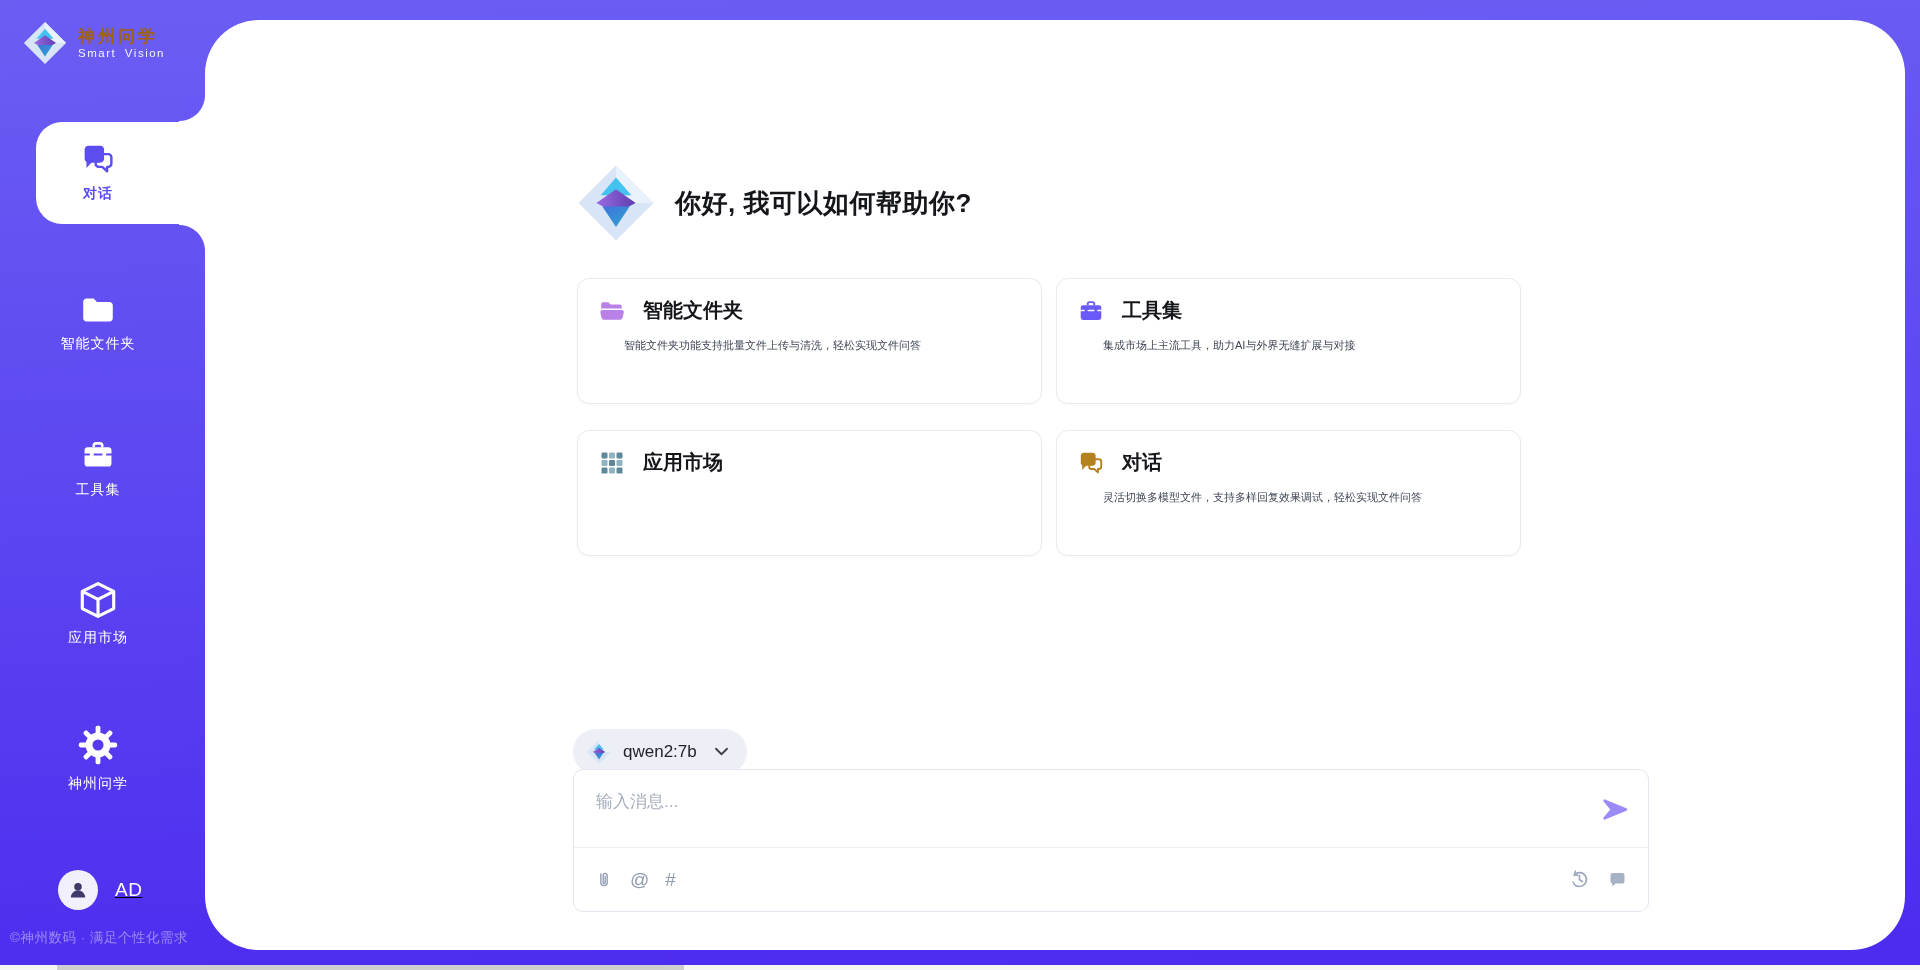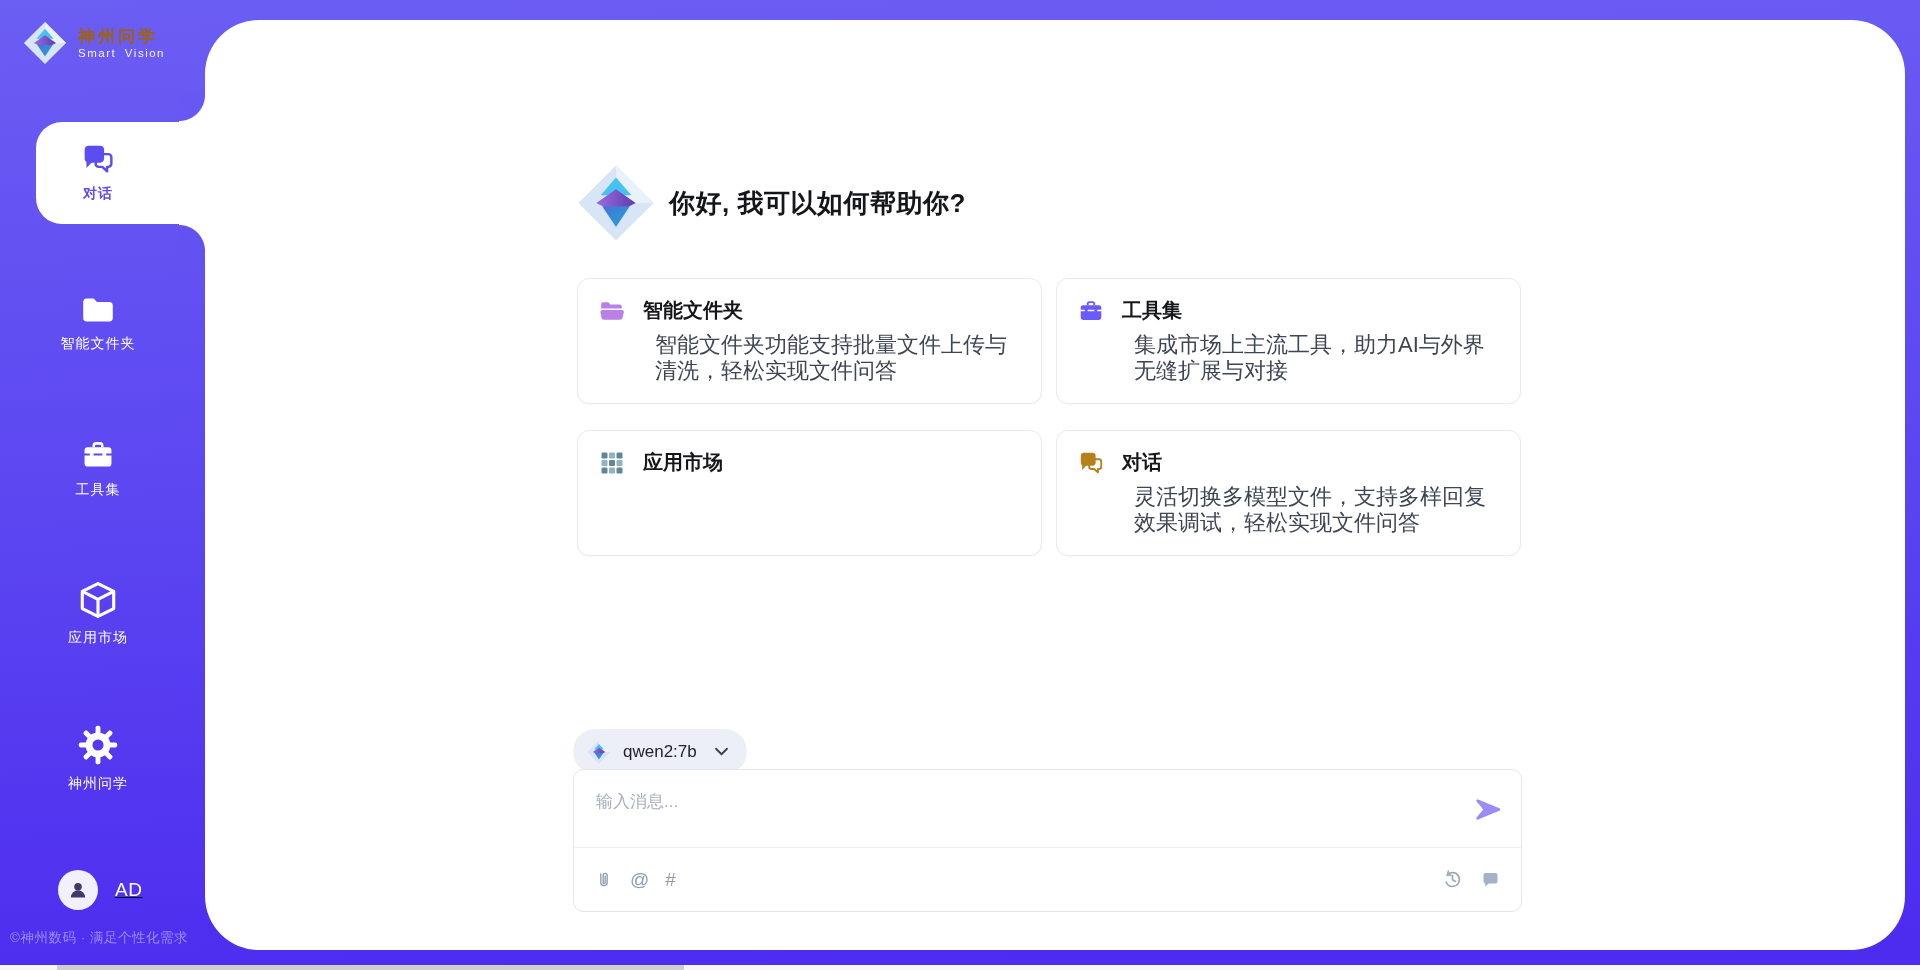--- a/index.html
+++ b/index.html
@@ -40,7 +40,7 @@
 
   
   .greeting { position:absolute; left:575px; top:160px; height:86px;
-    display:flex; align-items:center; gap:12px; }
+    display:flex; align-items:center; gap:18px; }
   .greeting h1 { font-size:26px; font-weight:bold; color:#15161A; letter-spacing:.5px; }
 
   

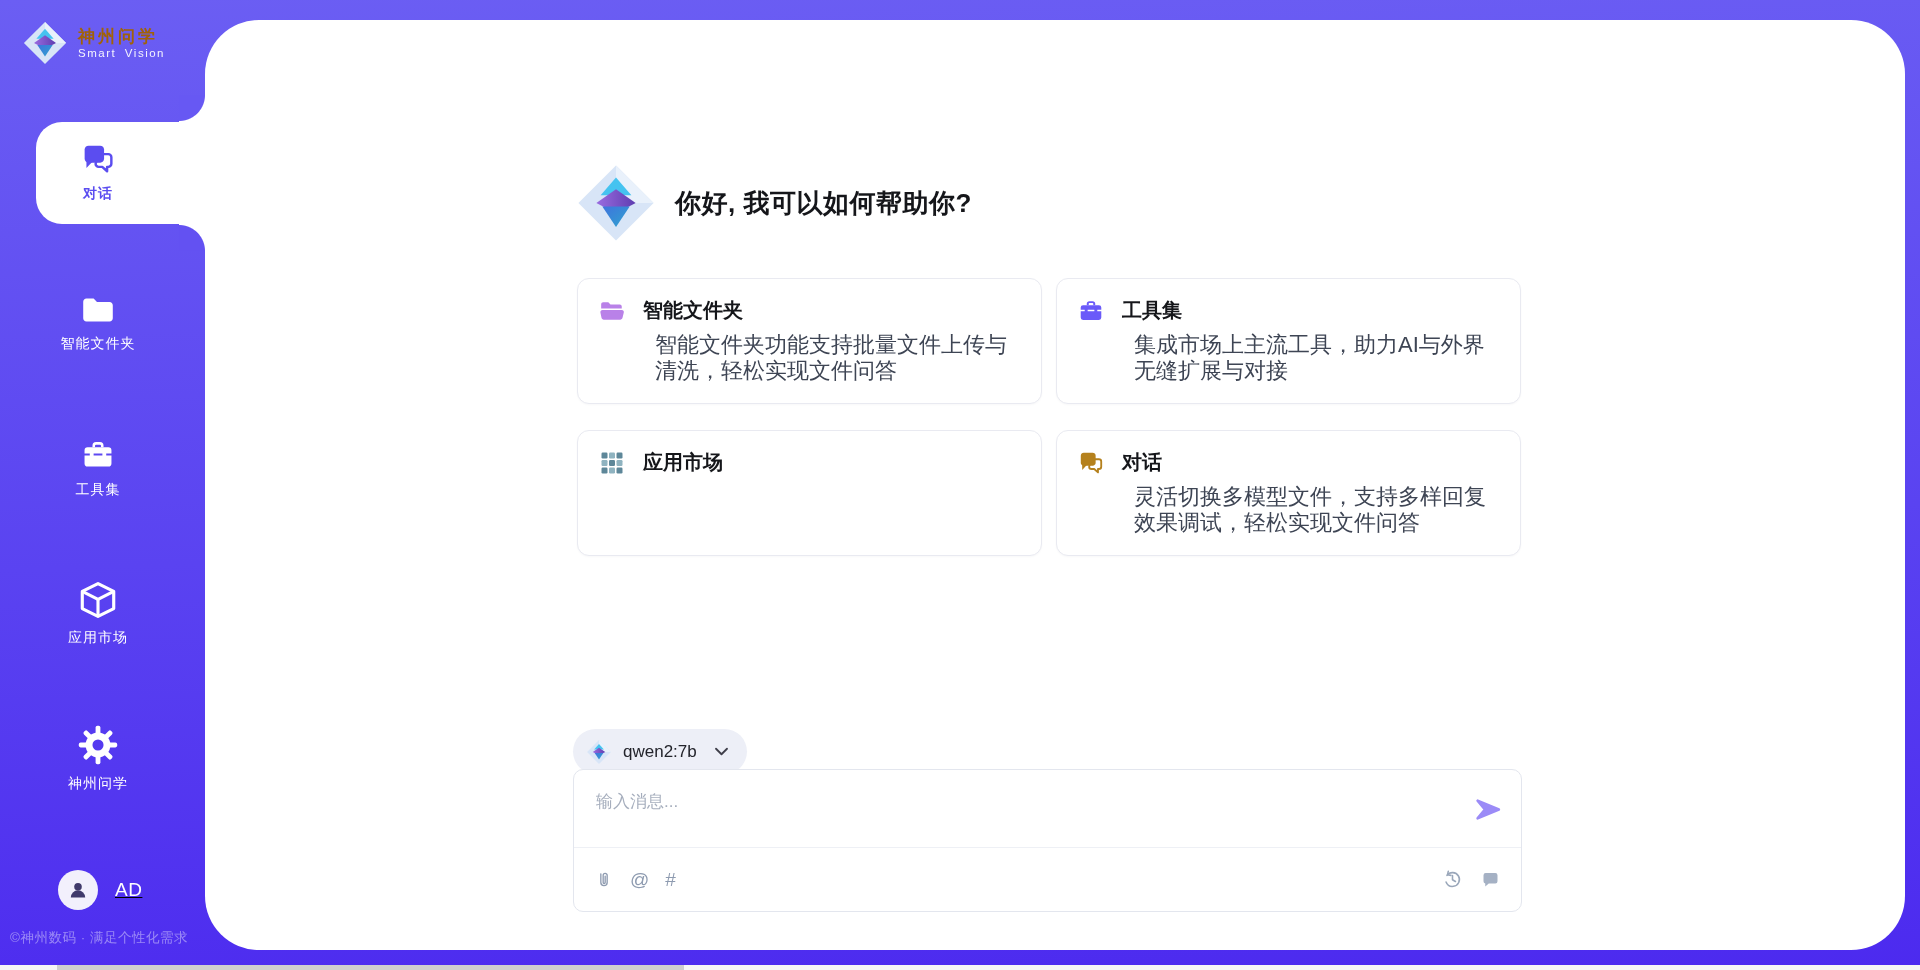--- a/index.html
+++ b/index.html
@@ -50,7 +50,7 @@
     padding:18px 24px 0 21px; cursor:pointer; box-shadow:0 1px 2px rgba(20,20,60,.03); }
   .card-head { display:flex; align-items:center; gap:18px; }
   .card-title { font-size:20px; font-weight:bold; color:#15161A; }
-  .card-desc { margin:8px 0 0 56px; font-size:22px; line-height:26px; color:#3E4554; }
+  .card-desc { margin:8px 0 0 25px; font-size:11px; line-height:26px; color:#3E4554; }
 
   
   .model-pill { position:absolute; left:573px; top:713px; height:45px;

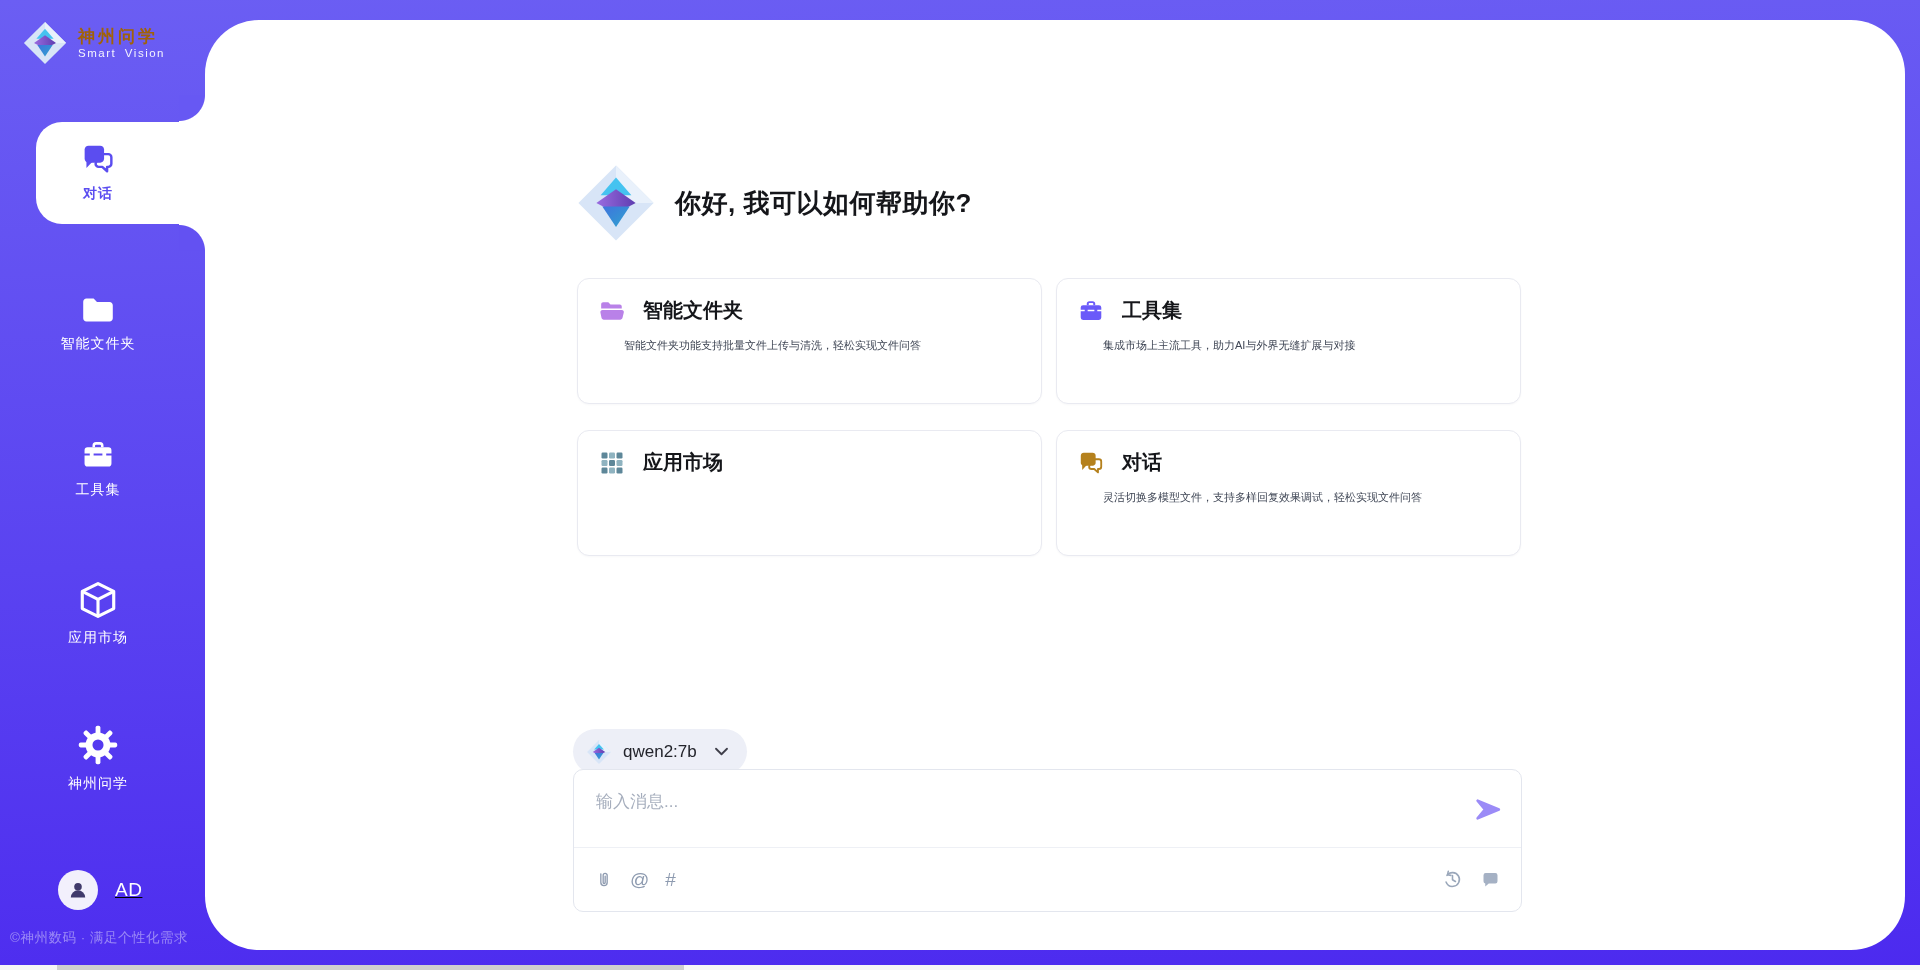--- a/index.html
+++ b/index.html
@@ -59,7 +59,7 @@
   .model-name { font-size:17px; color:#23242B; }
 
   
-  .composer { position:absolute; left:573px; top:769px; width:949px; height:143px;
+  .composer { position:absolute; left:573px; top:769px; width:1076px; height:143px;
     background:#fff; border:1px solid #E3E6EE; border-radius:10px; }
   .composer textarea { position:absolute; left:0; top:0; width:860px; height:70px;
     border:none; outline:none; resize:none; padding:20px 0 0 22px;

